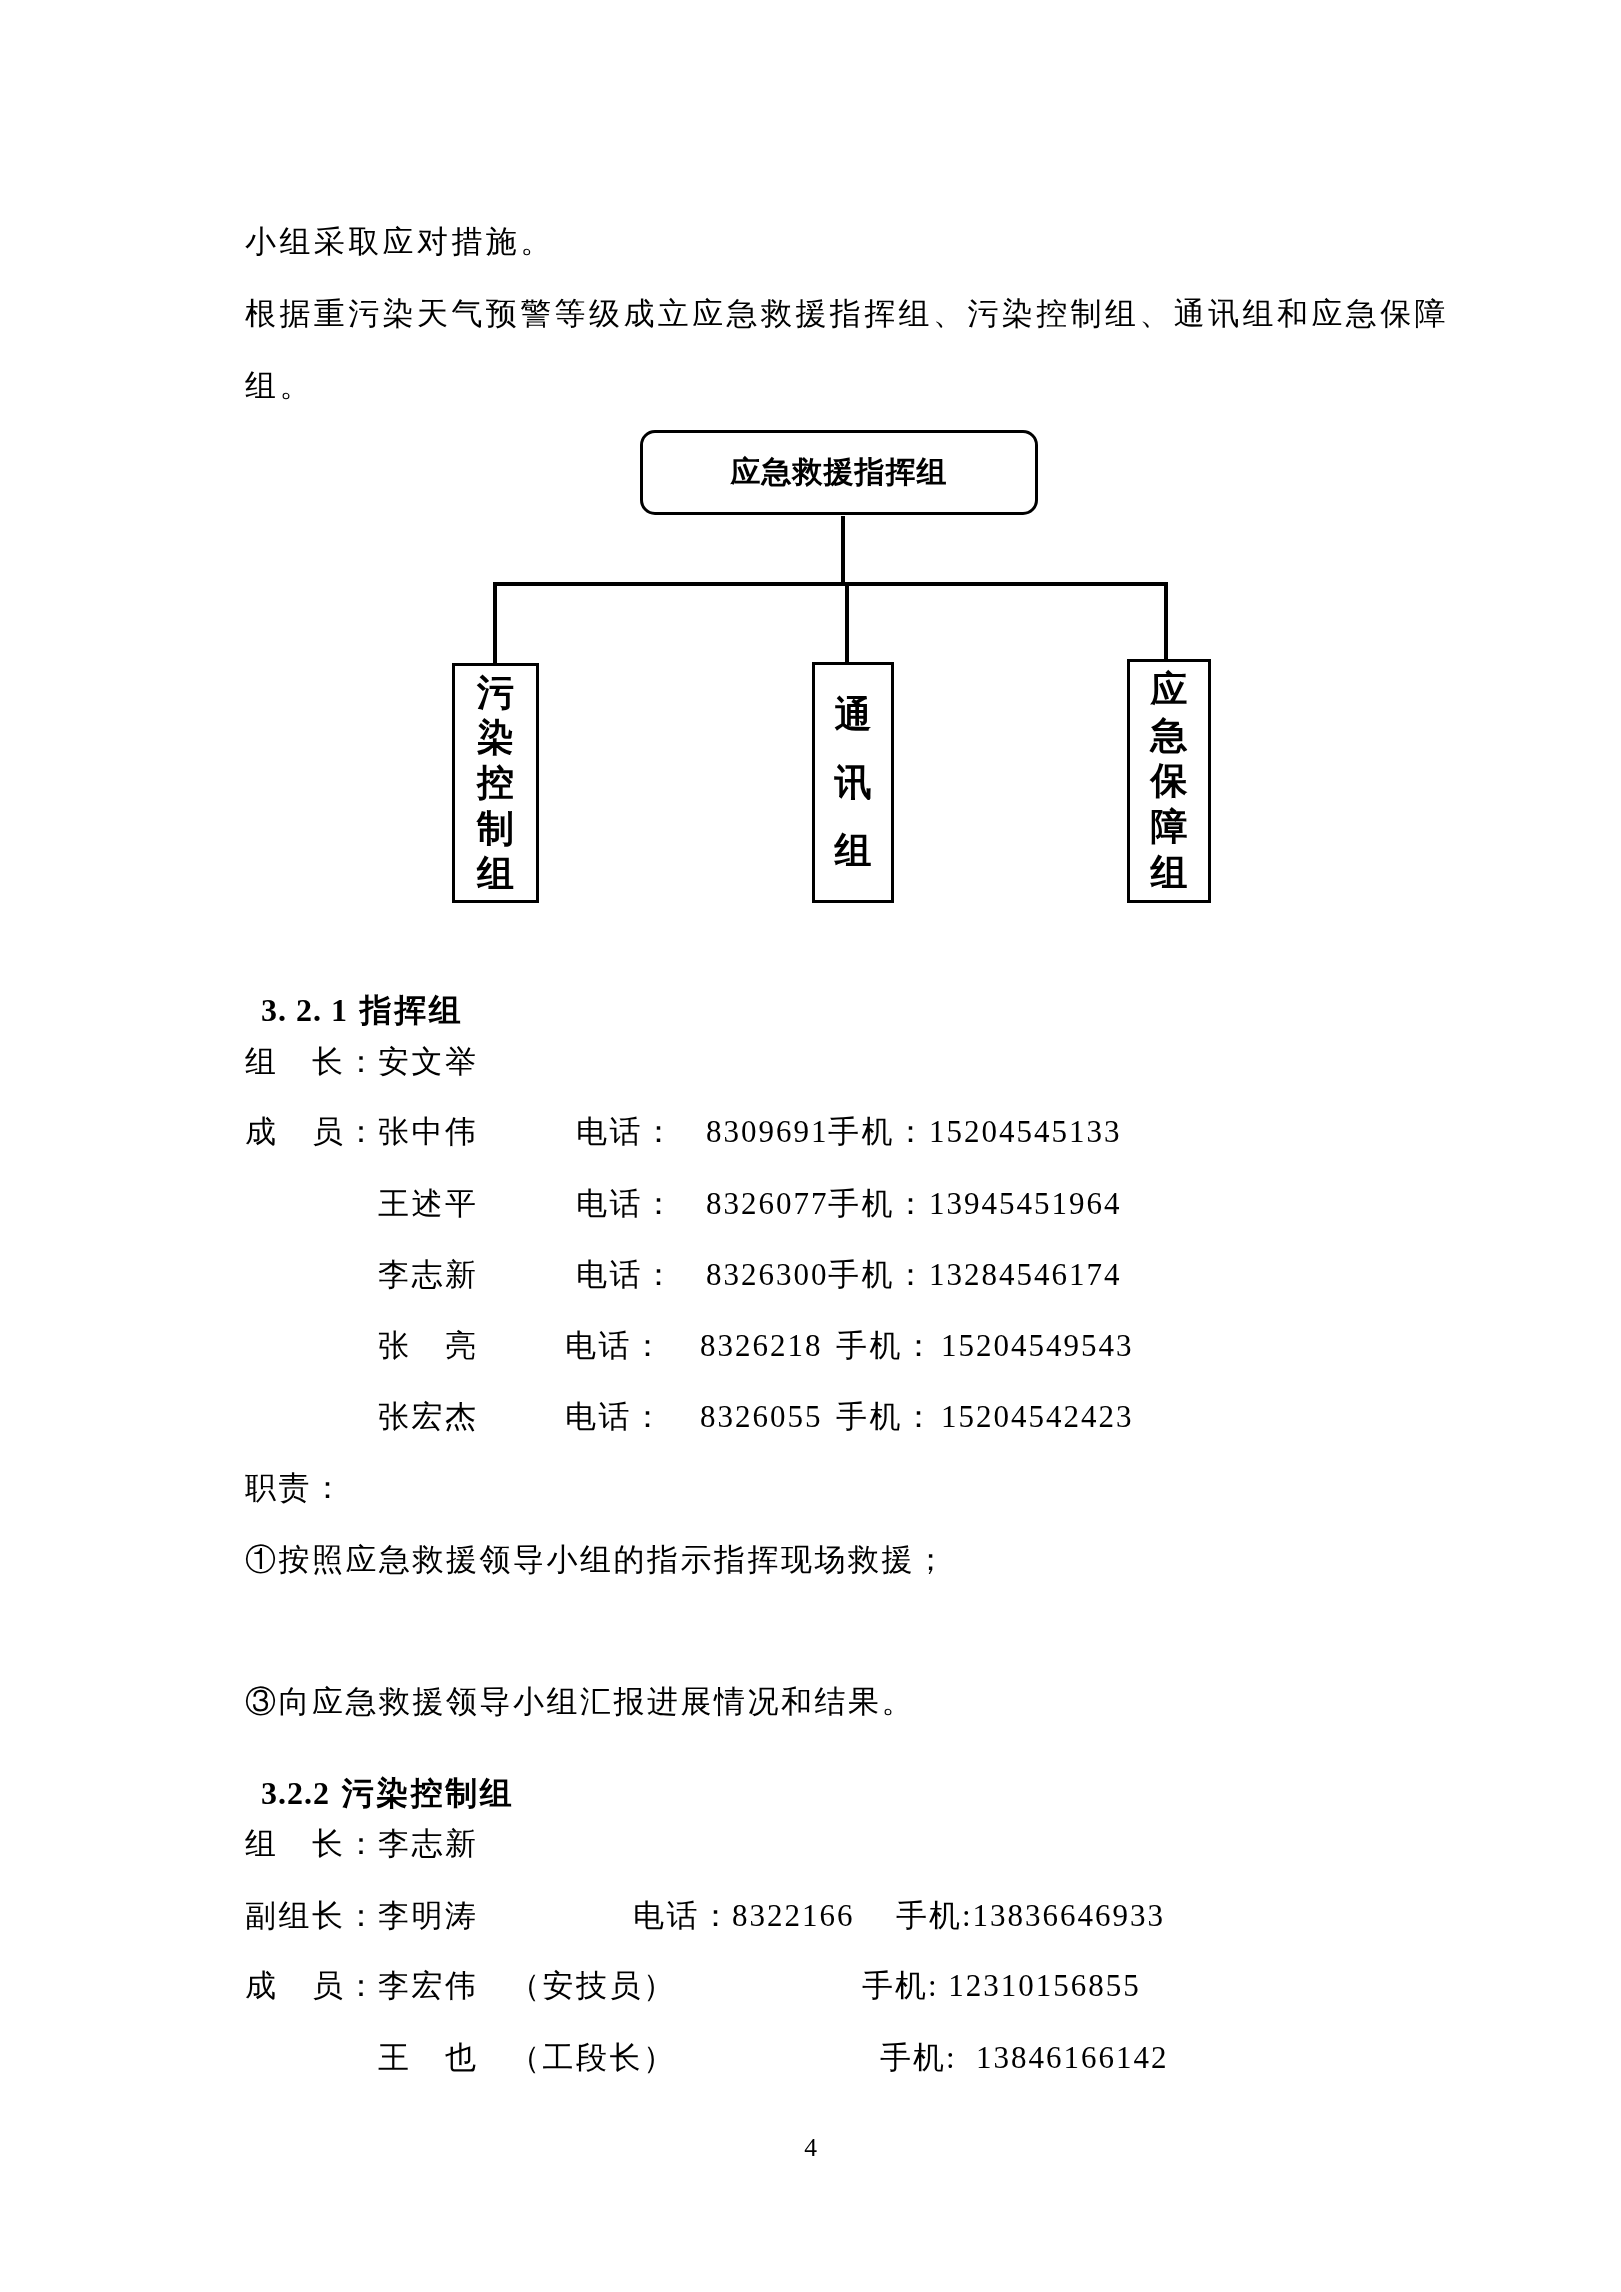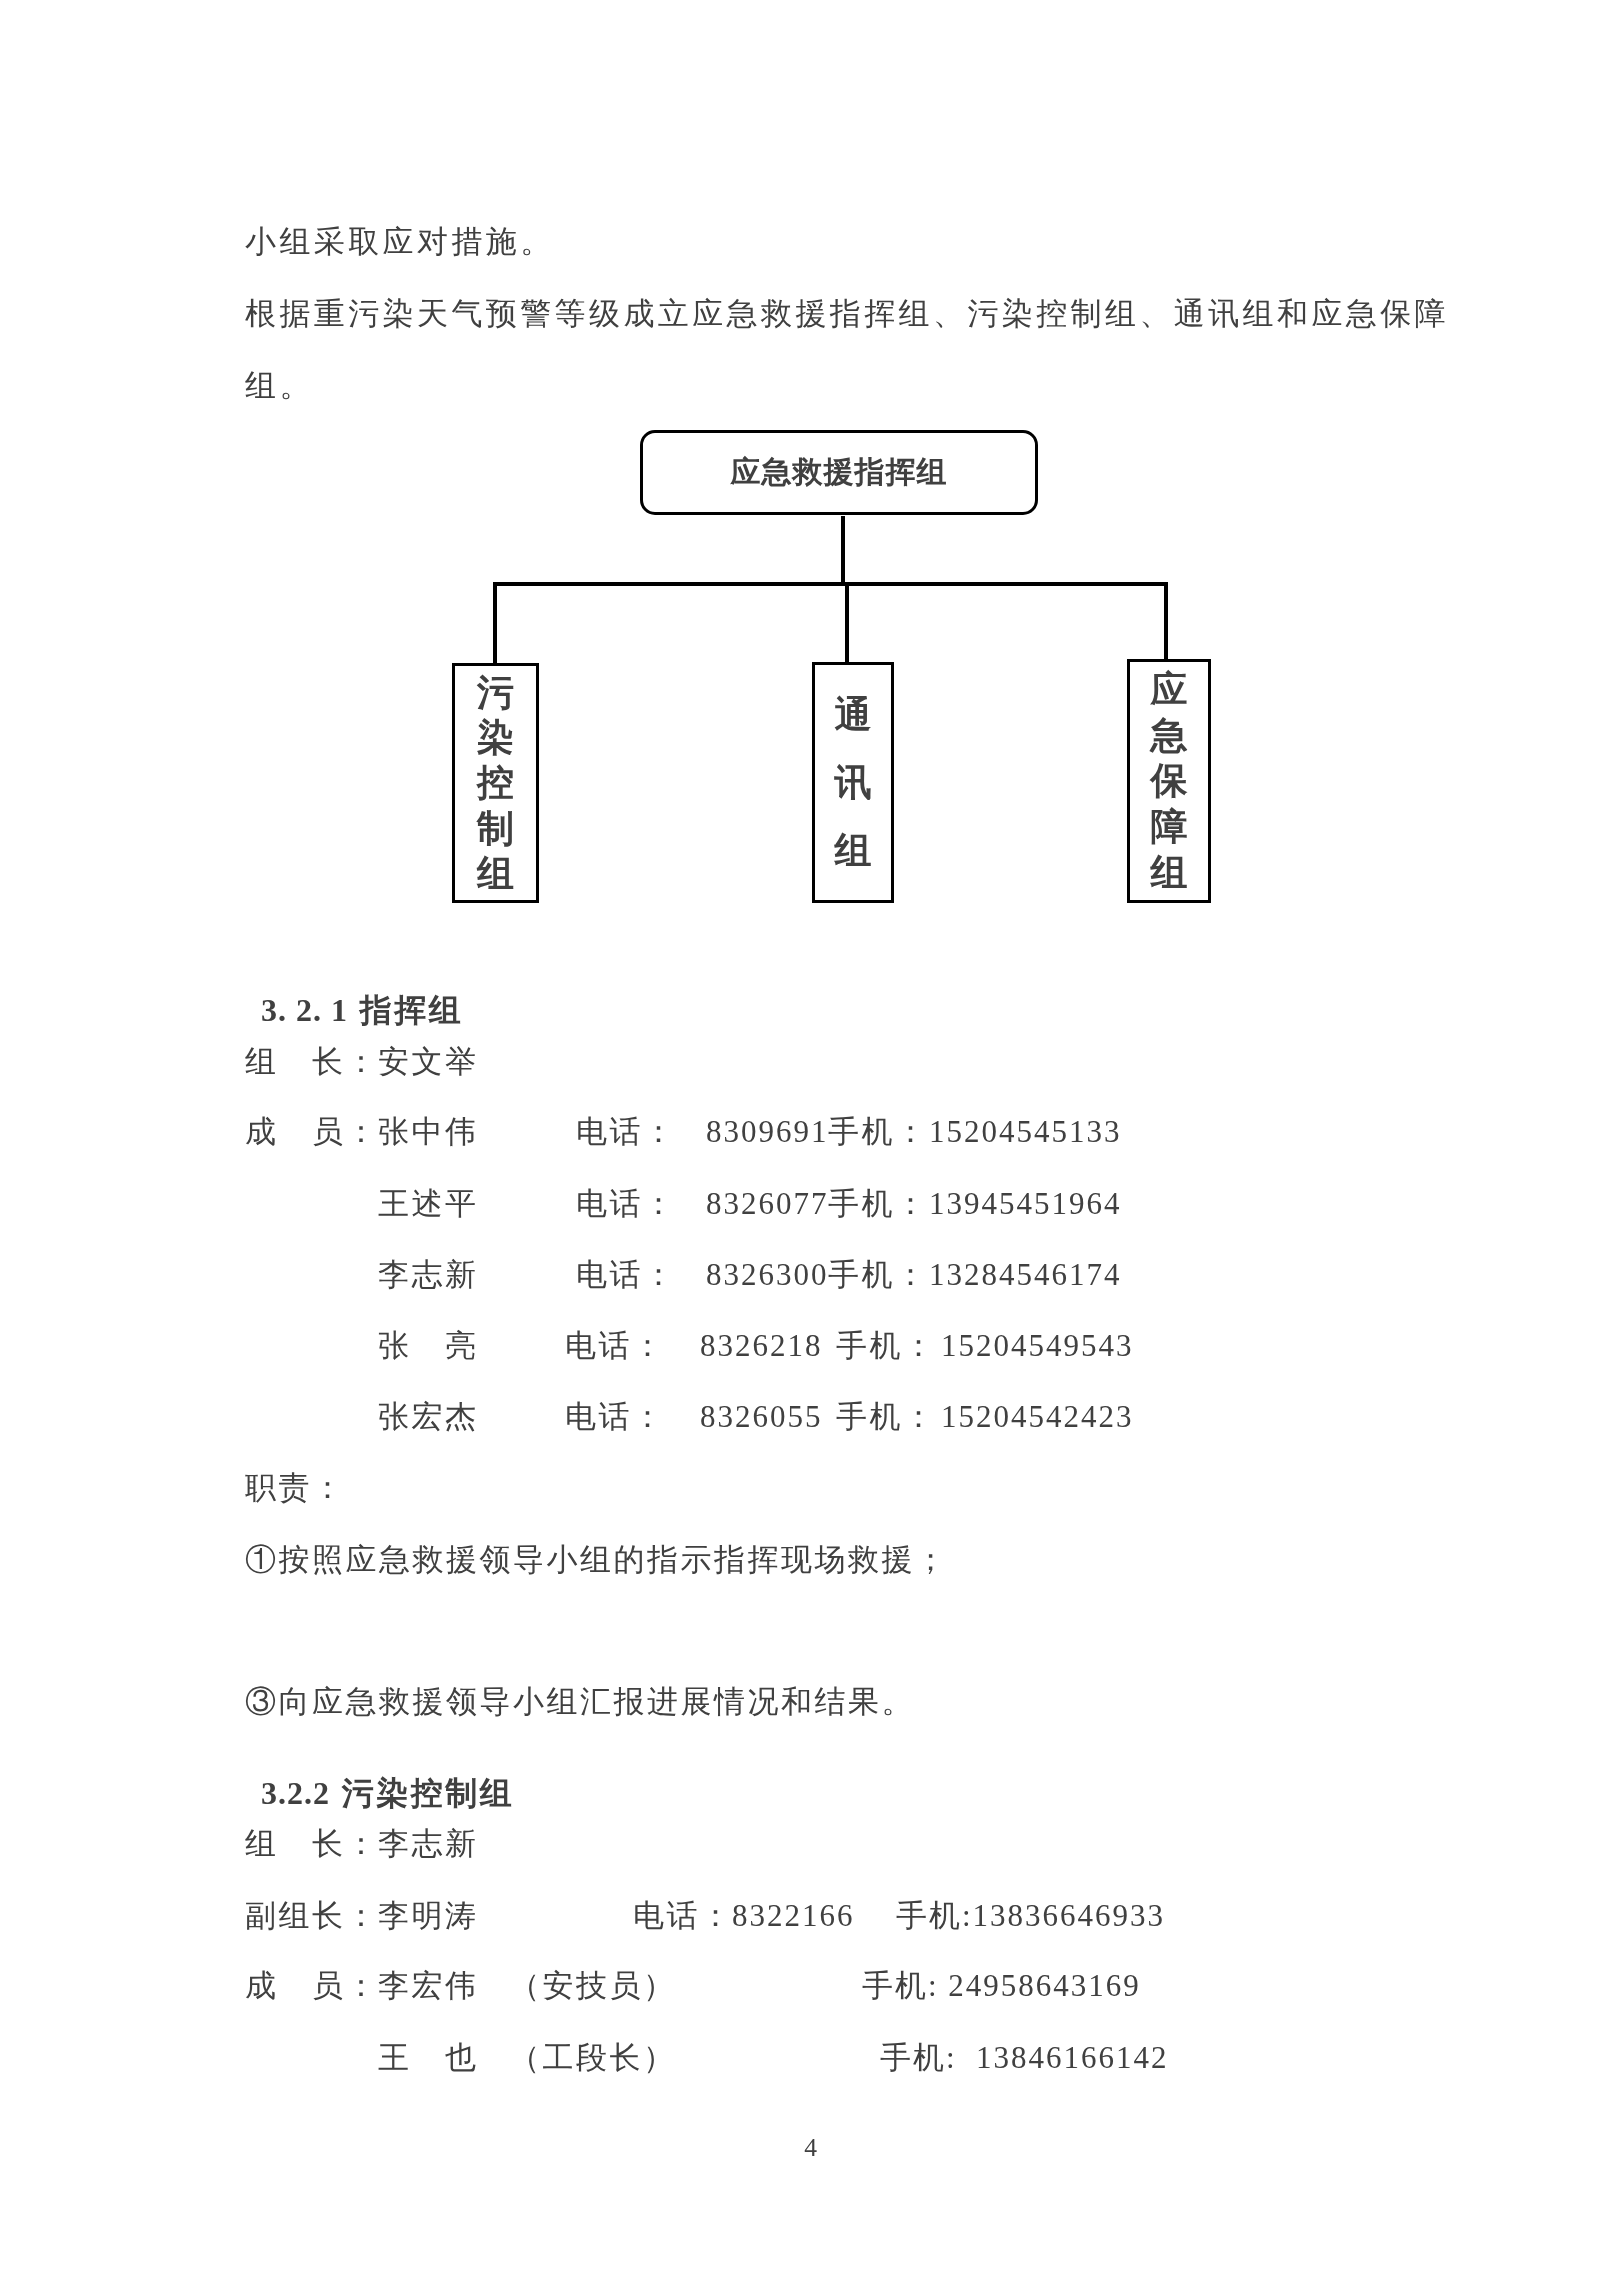--- a/index.html
+++ b/index.html
@@ -12,7 +12,7 @@
     width: 1621px;
     height: 2293px;
     background: #ffffff;
-    color: #404040;
+    color: #000000;
     font-family: "Liberation Serif", "DejaVu Serif", serif;
     overflow: hidden;
   }

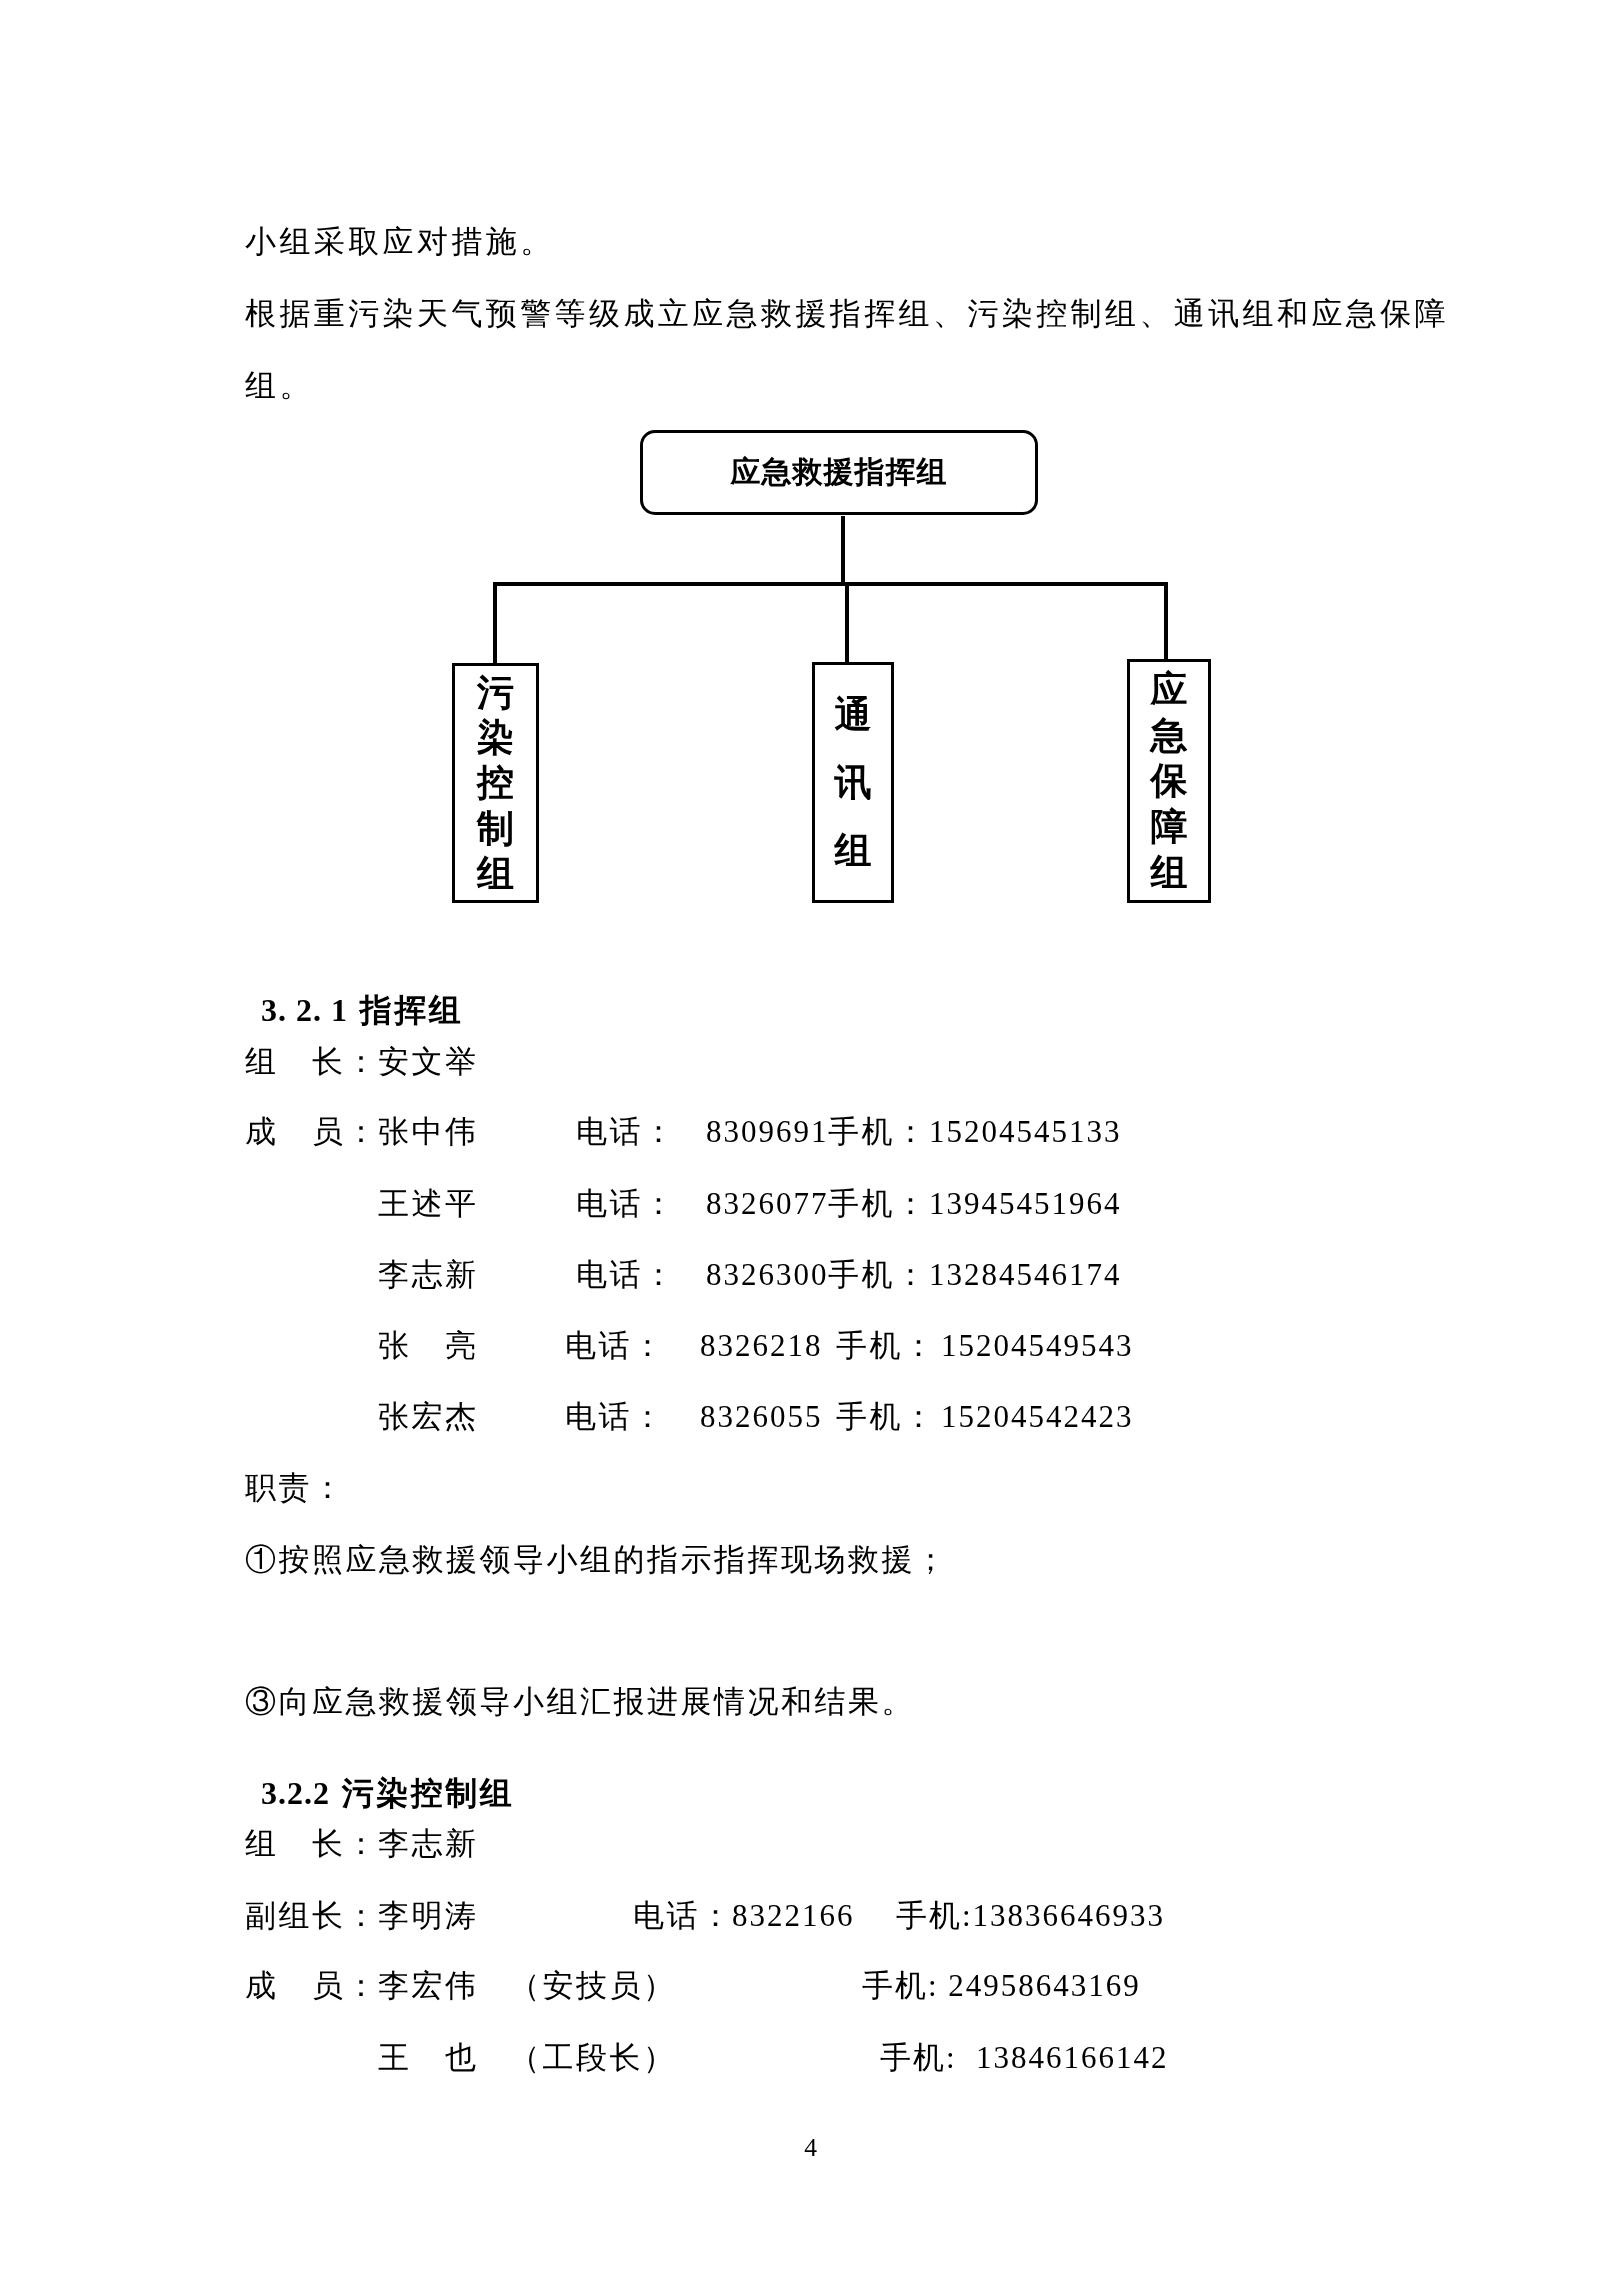--- a/index.html
+++ b/index.html
@@ -259,7 +259,7 @@
     <span class="c-label">成　员：</span>
     <span class="c-name">李宏伟</span>
     <span class="c-title">（安技员）</span>
-    <span class="c-mobile3 num">手机: 24958643169</span>
+    <span class="c-mobile3 num">手机: 12310156855</span>
   </div>
 
   <div class="row" style="top:2039px">

